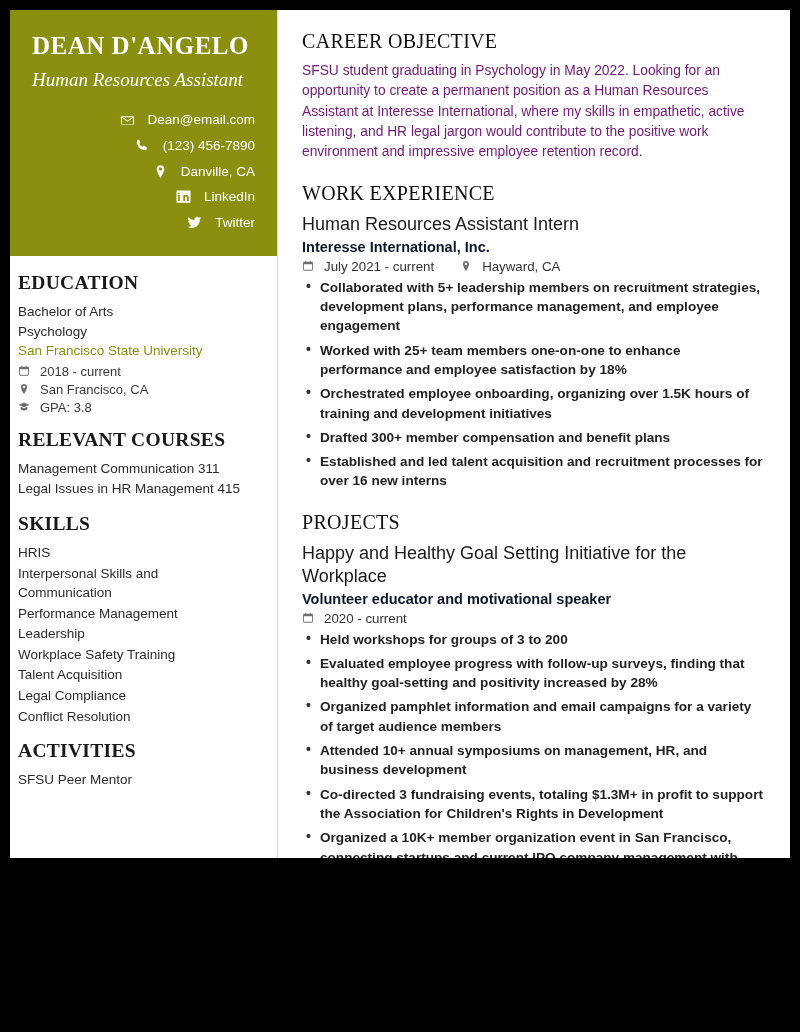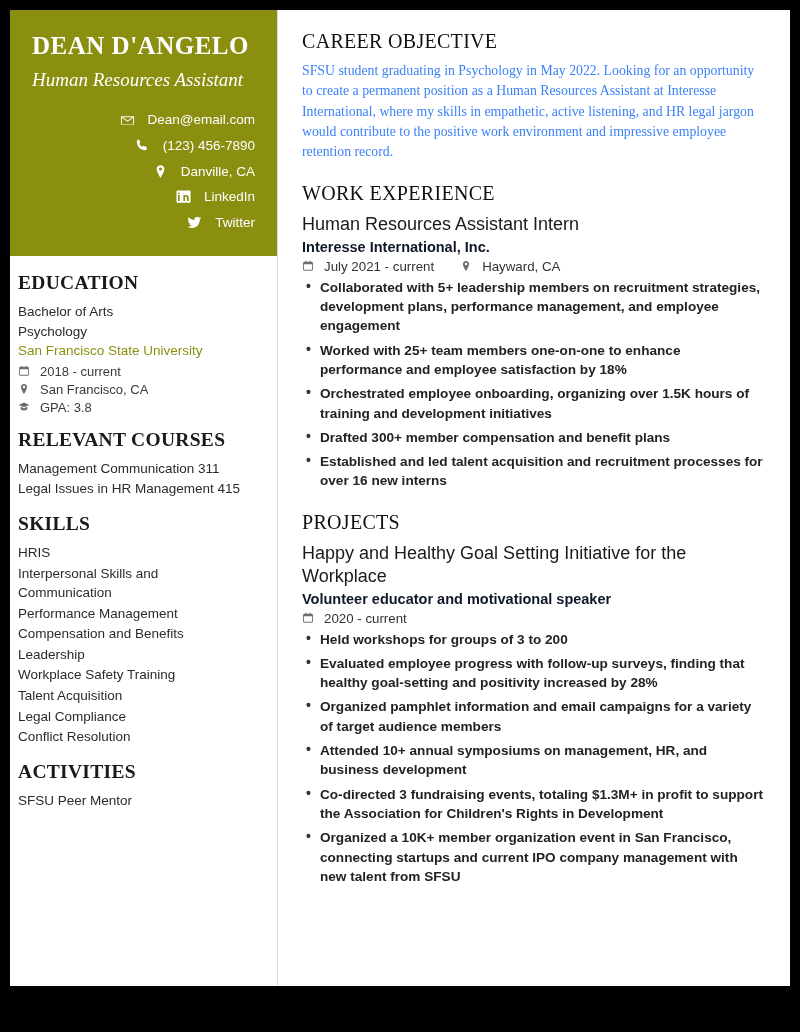--- a/index.html
+++ b/index.html
@@ -18,7 +18,7 @@
     left: 10px;
     top: 10px;
     width: 780px;
-    height: 976px;
+    height: 848px;
     background: #ffffff;
     overflow: hidden;
     display: flex;

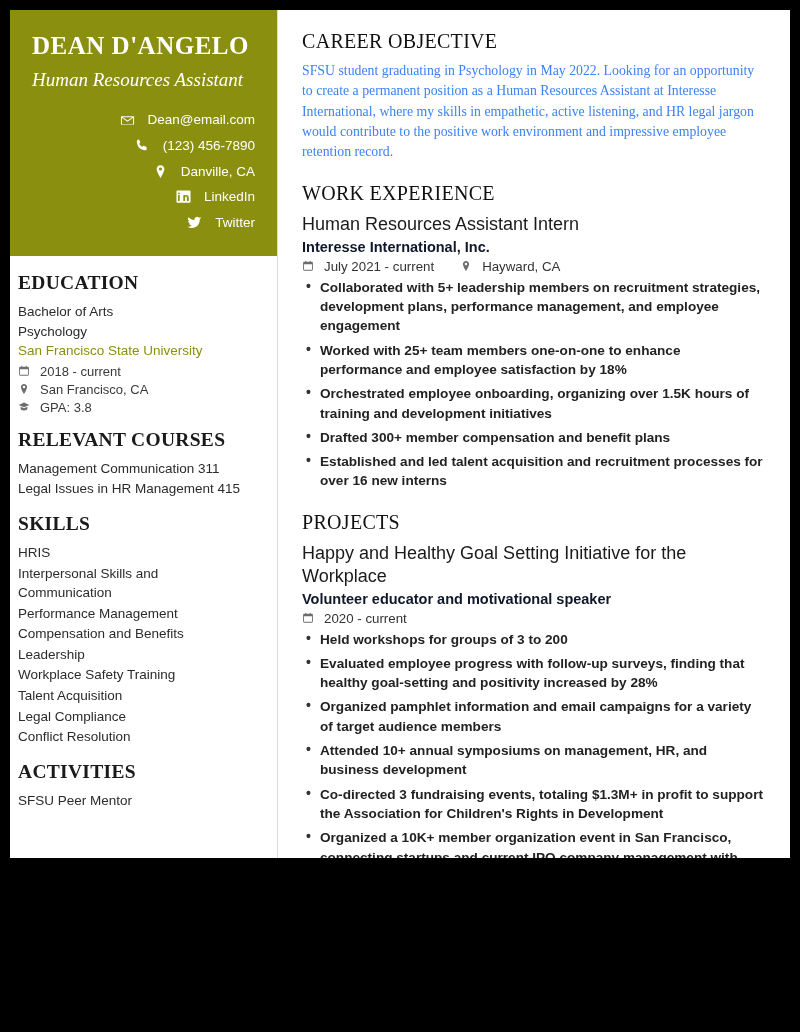--- a/index.html
+++ b/index.html
@@ -148,10 +148,9 @@
   .main-sec-title.spaced { margin-top: 20px; }
   .para {
     font-size: 13.8px;
-    color: #3b82f6;
+    color: #701a75;
     line-height: 1.47;
     margin: 0 0 0 0;
-    font-family: Liberation Serif, serif;
   }
   .role {
     font-size: 18px;

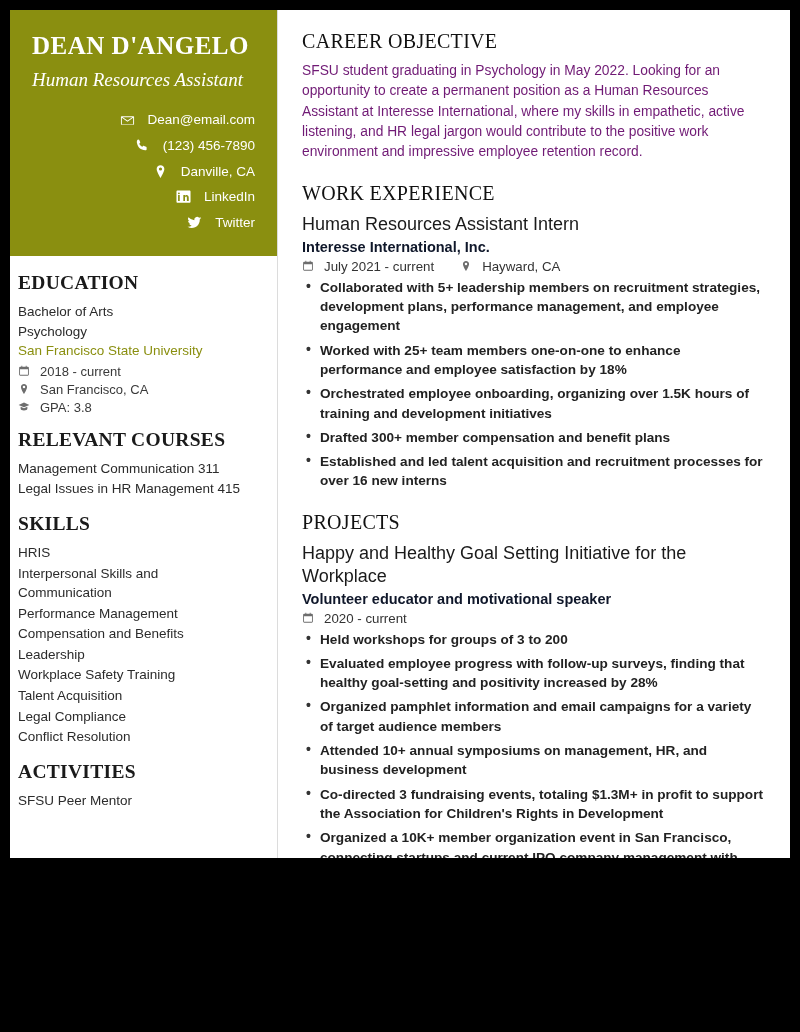--- a/index.html
+++ b/index.html
@@ -294,7 +294,6 @@
       <div class="skill-line">HRIS</div>
       <div class="skill-line">Interpersonal Skills and Communication</div>
       <div class="skill-line">Performance Management</div>
-      <div class="skill-line">Compensation and Benefits</div>
       <div class="skill-line">Leadership</div>
       <div class="skill-line">Workplace Safety Training</div>
       <div class="skill-line">Talent Acquisition</div>

